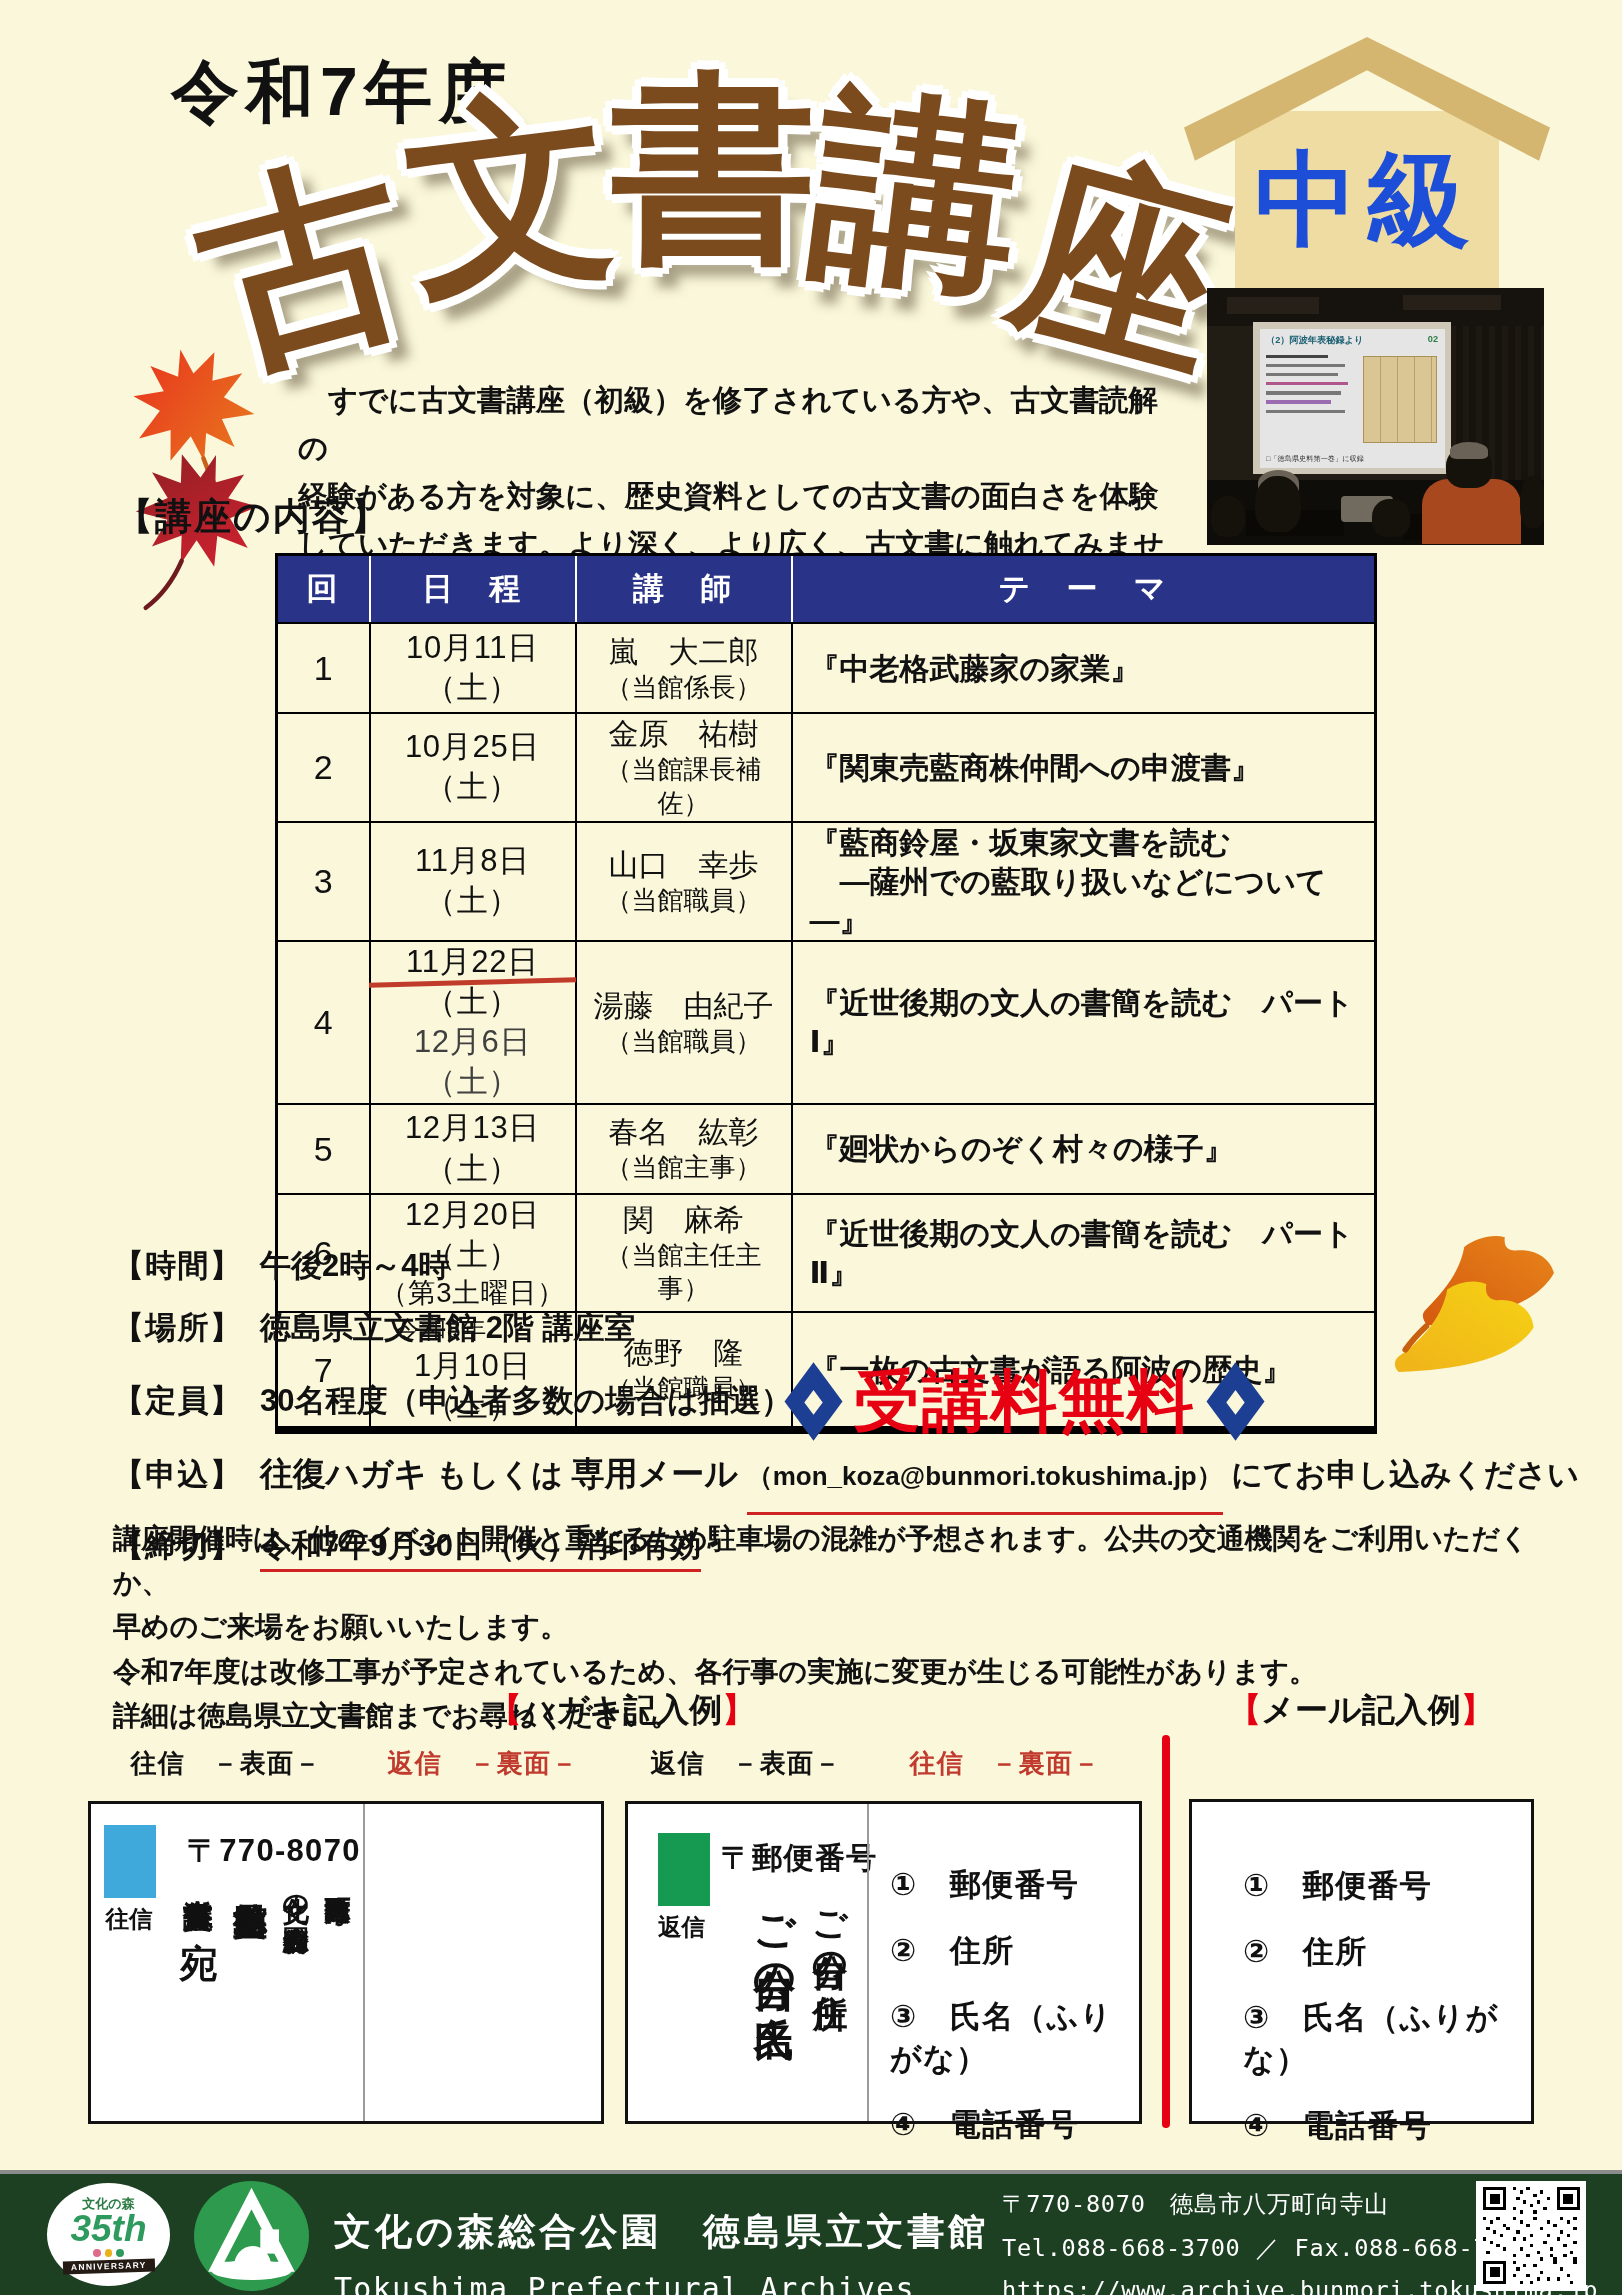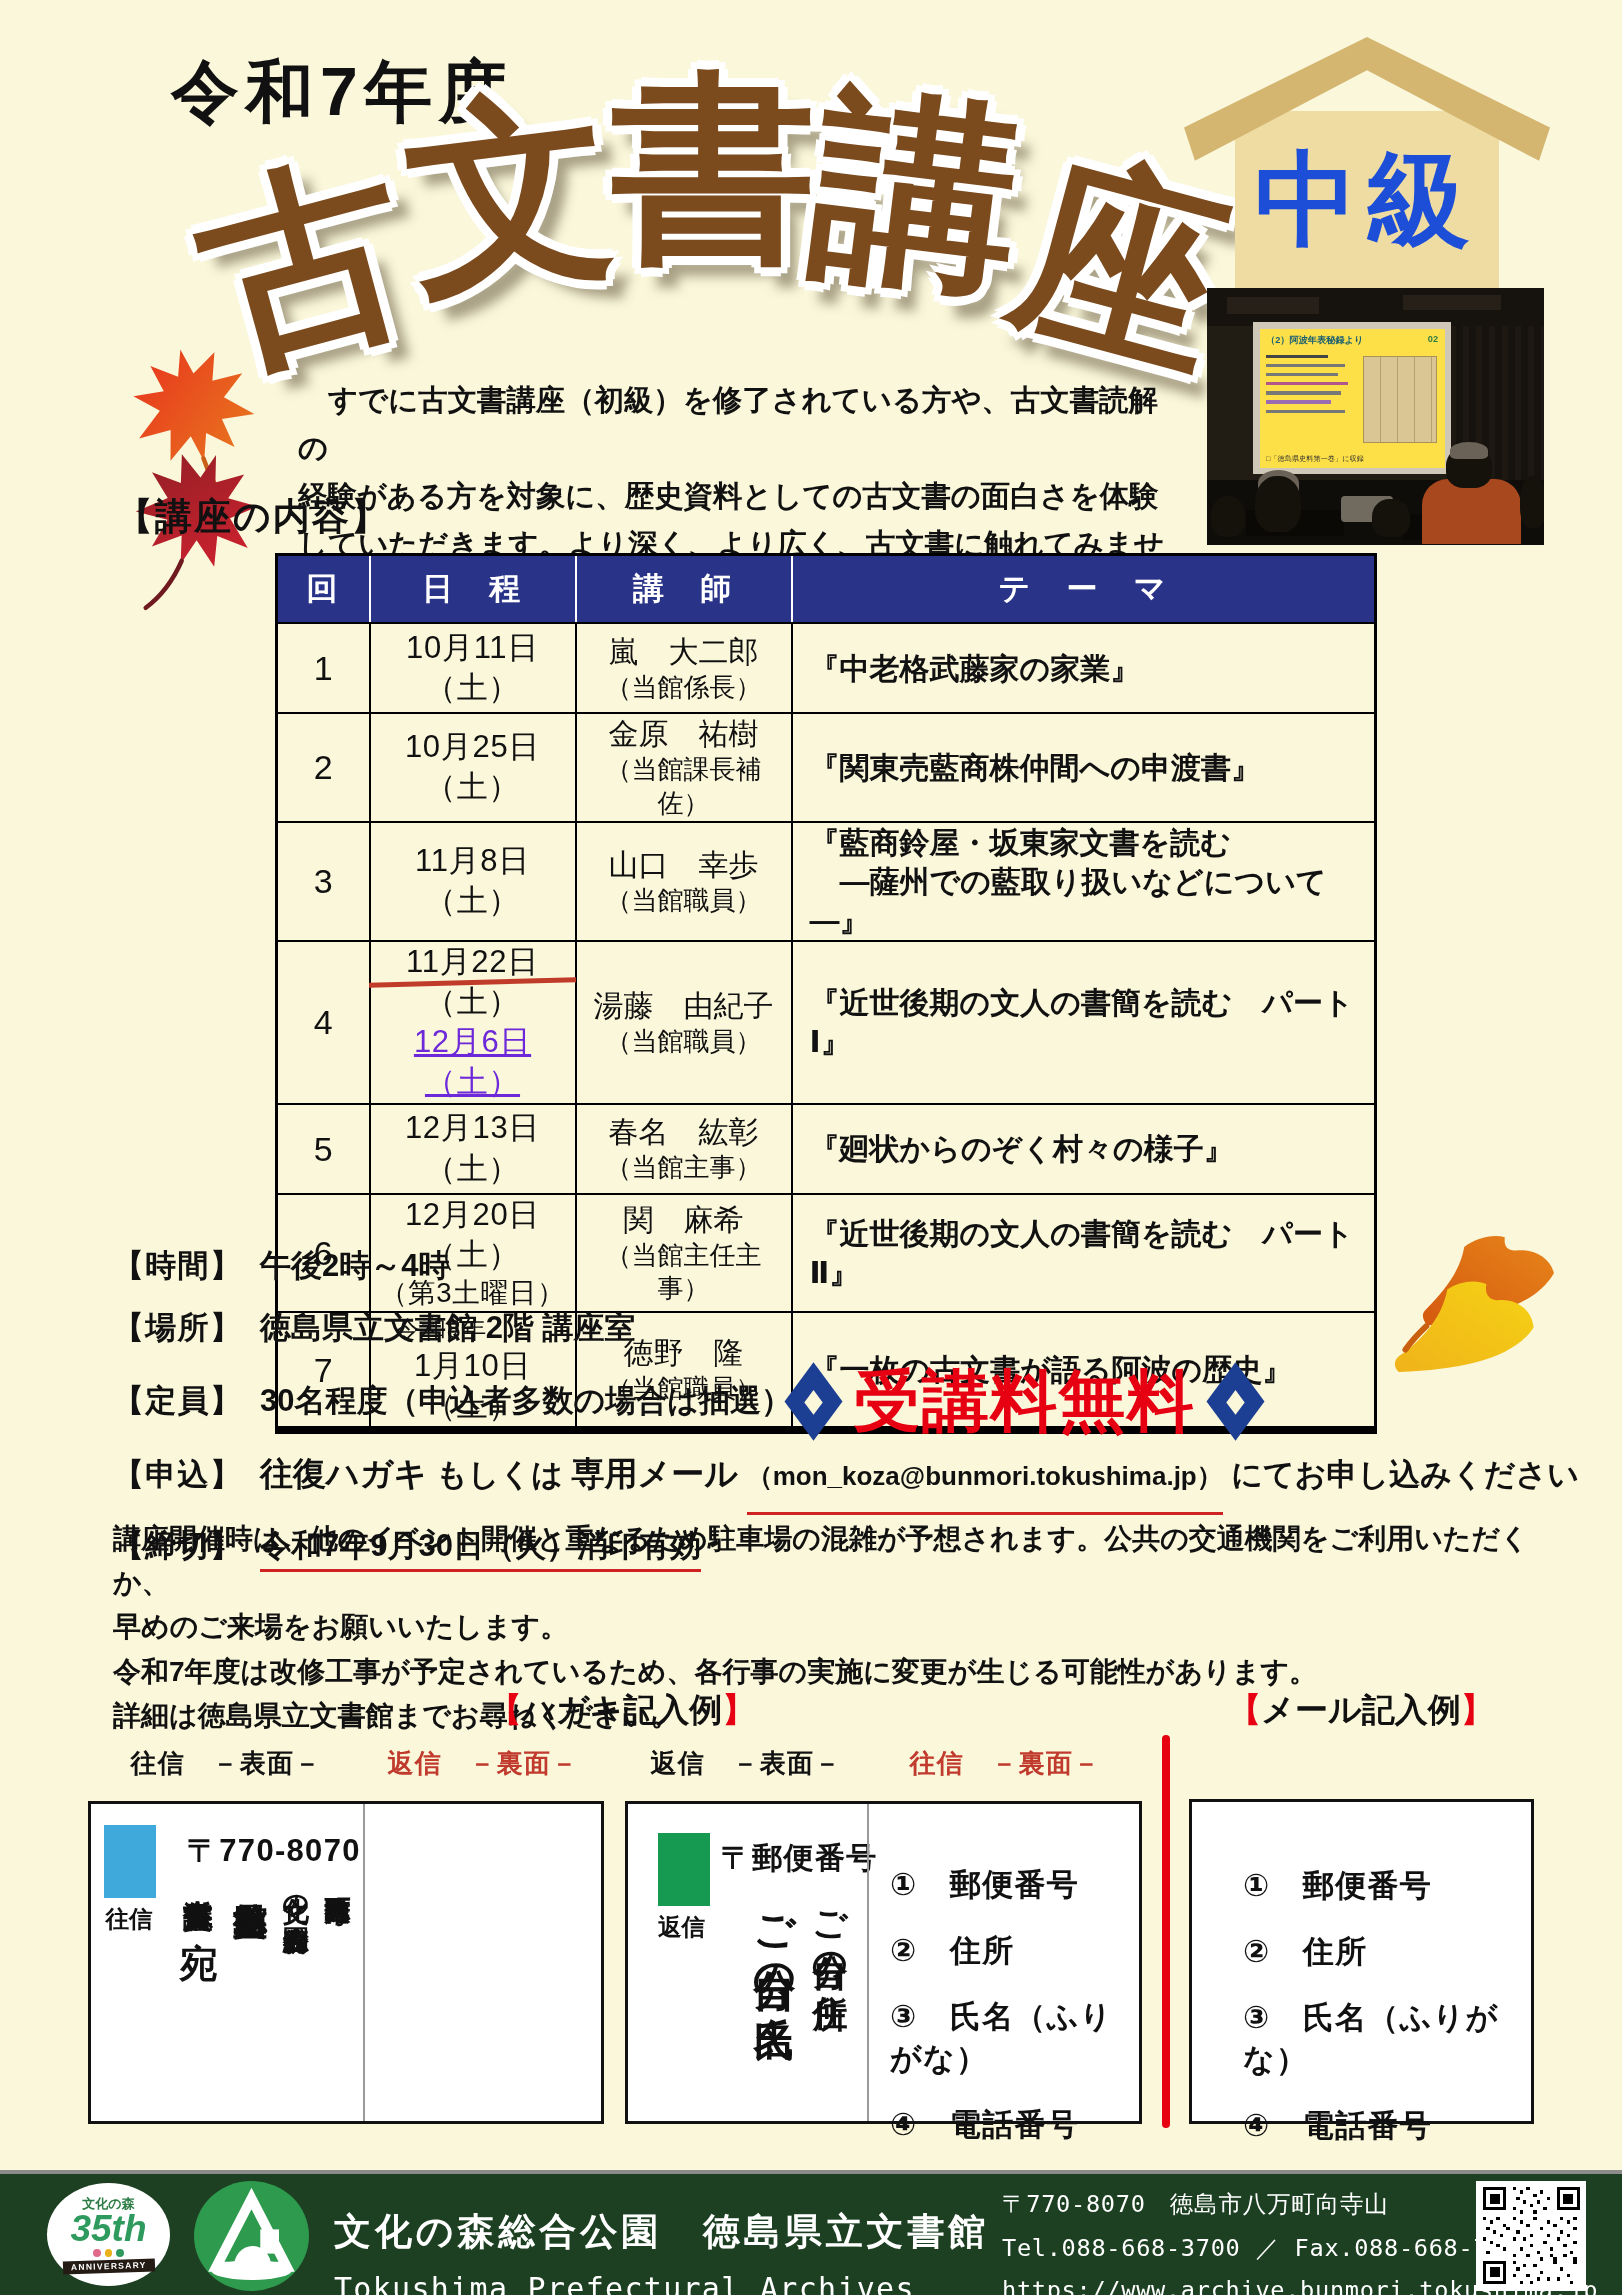--- a/index.html
+++ b/index.html
@@ -42,7 +42,7 @@
   .ph-curtain{position:absolute;left:243px;top:38px;width:94px;height:154px;
     background:repeating-linear-gradient(90deg,#1d1812 0 6.5px,#16120d 6.5px 13px);}
   .ph-screen{position:absolute;left:46px;top:34px;width:198px;height:152px;background:#cfc8b8;padding:6.5px;box-sizing:border-box;}
-  .ph-slide{width:100%;height:100%;background:#fde047;position:relative;padding:5.2px 6.5px;box-sizing:border-box;}
+  .ph-slide{width:100%;height:100%;background:#e5e5e5;position:relative;padding:5.2px 6.5px;box-sizing:border-box;}
   .ph-slide-top{display:flex;justify-content:space-between;font-size:9.2px;color:#1b5f72;font-weight:700;}
   .ph-corner{color:#2e7d46;}
   .ph-bars{position:absolute;left:6.5px;top:26px;width:85px;}

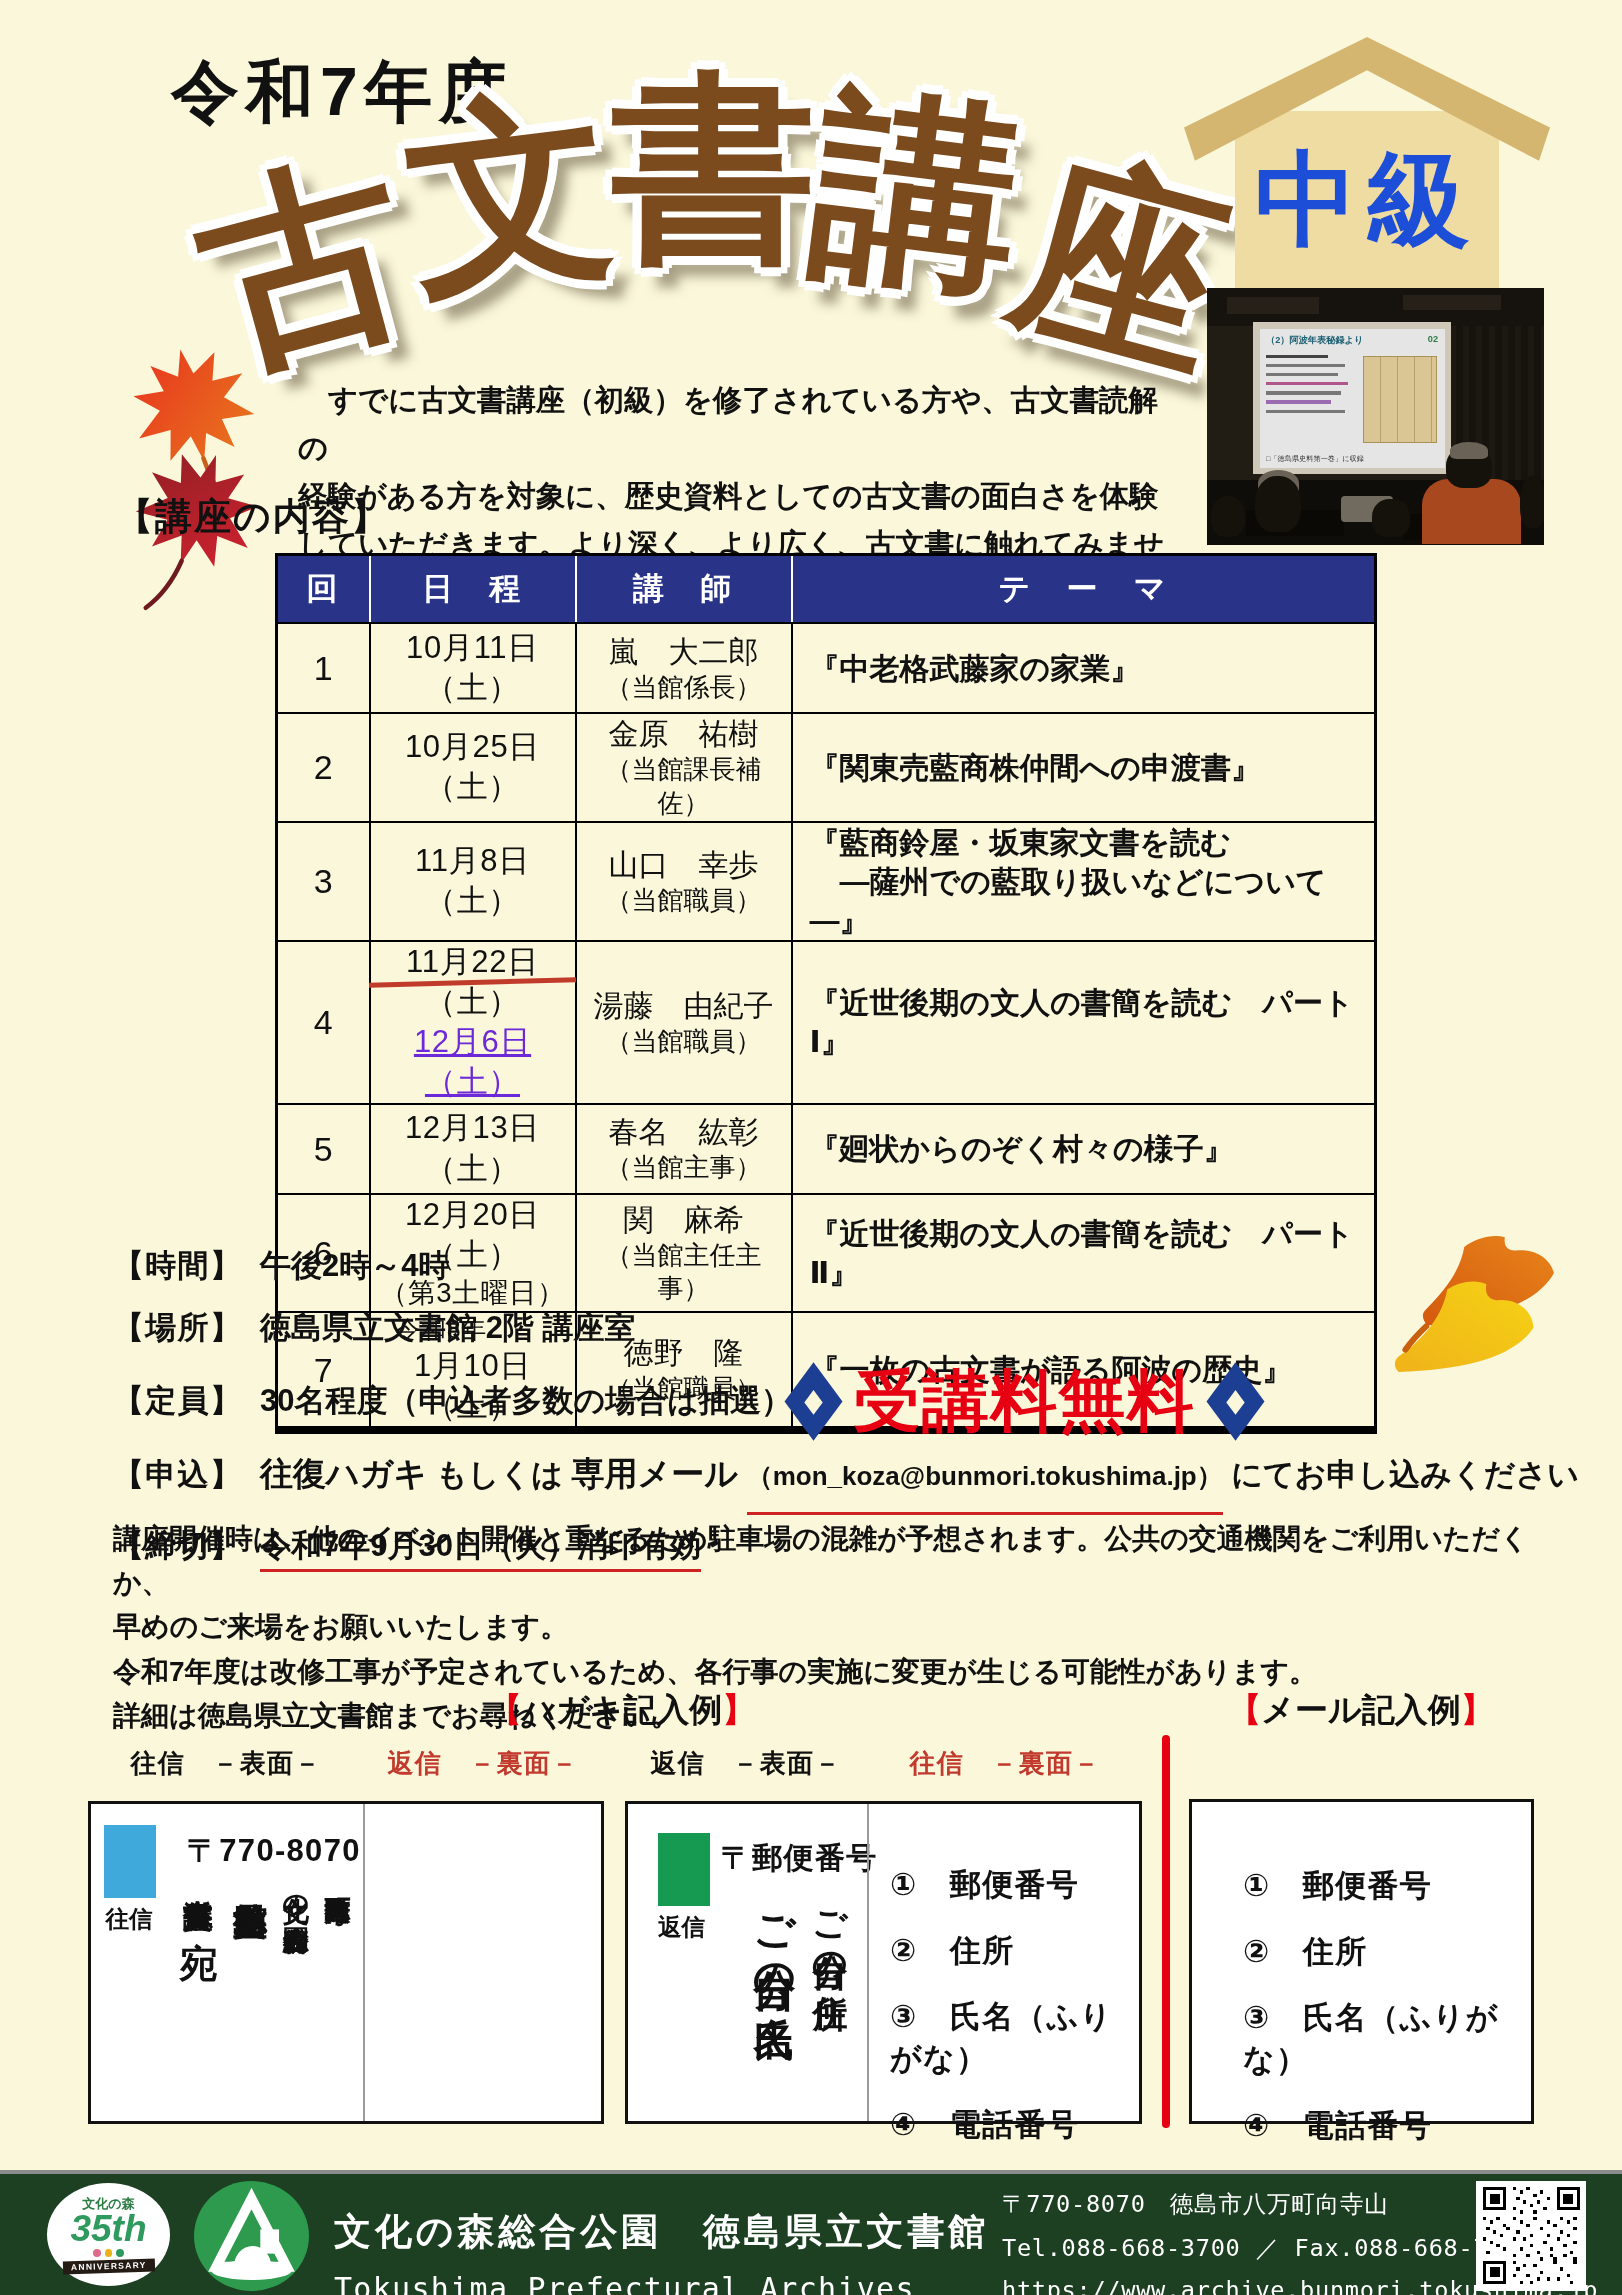--- a/index.html
+++ b/index.html
@@ -84,7 +84,7 @@
   .dera{font-size:25px;display:block;text-align:left;padding-left:19.6px;}
   .strike{position:relative;display:inline-block;}
   .strike::after{content:"";position:absolute;left:-6.5px;right:-6.5px;top:48%;height:4.6px;background:#c13b2a;transform:rotate(-1.5deg);}
-  .reddate{color:#6d28d9;text-decoration:underline;}
+  .reddate{color:#404040;}
 
   
   .info{left:113px;top:1245px;font-size:31px;font-weight:600;}

